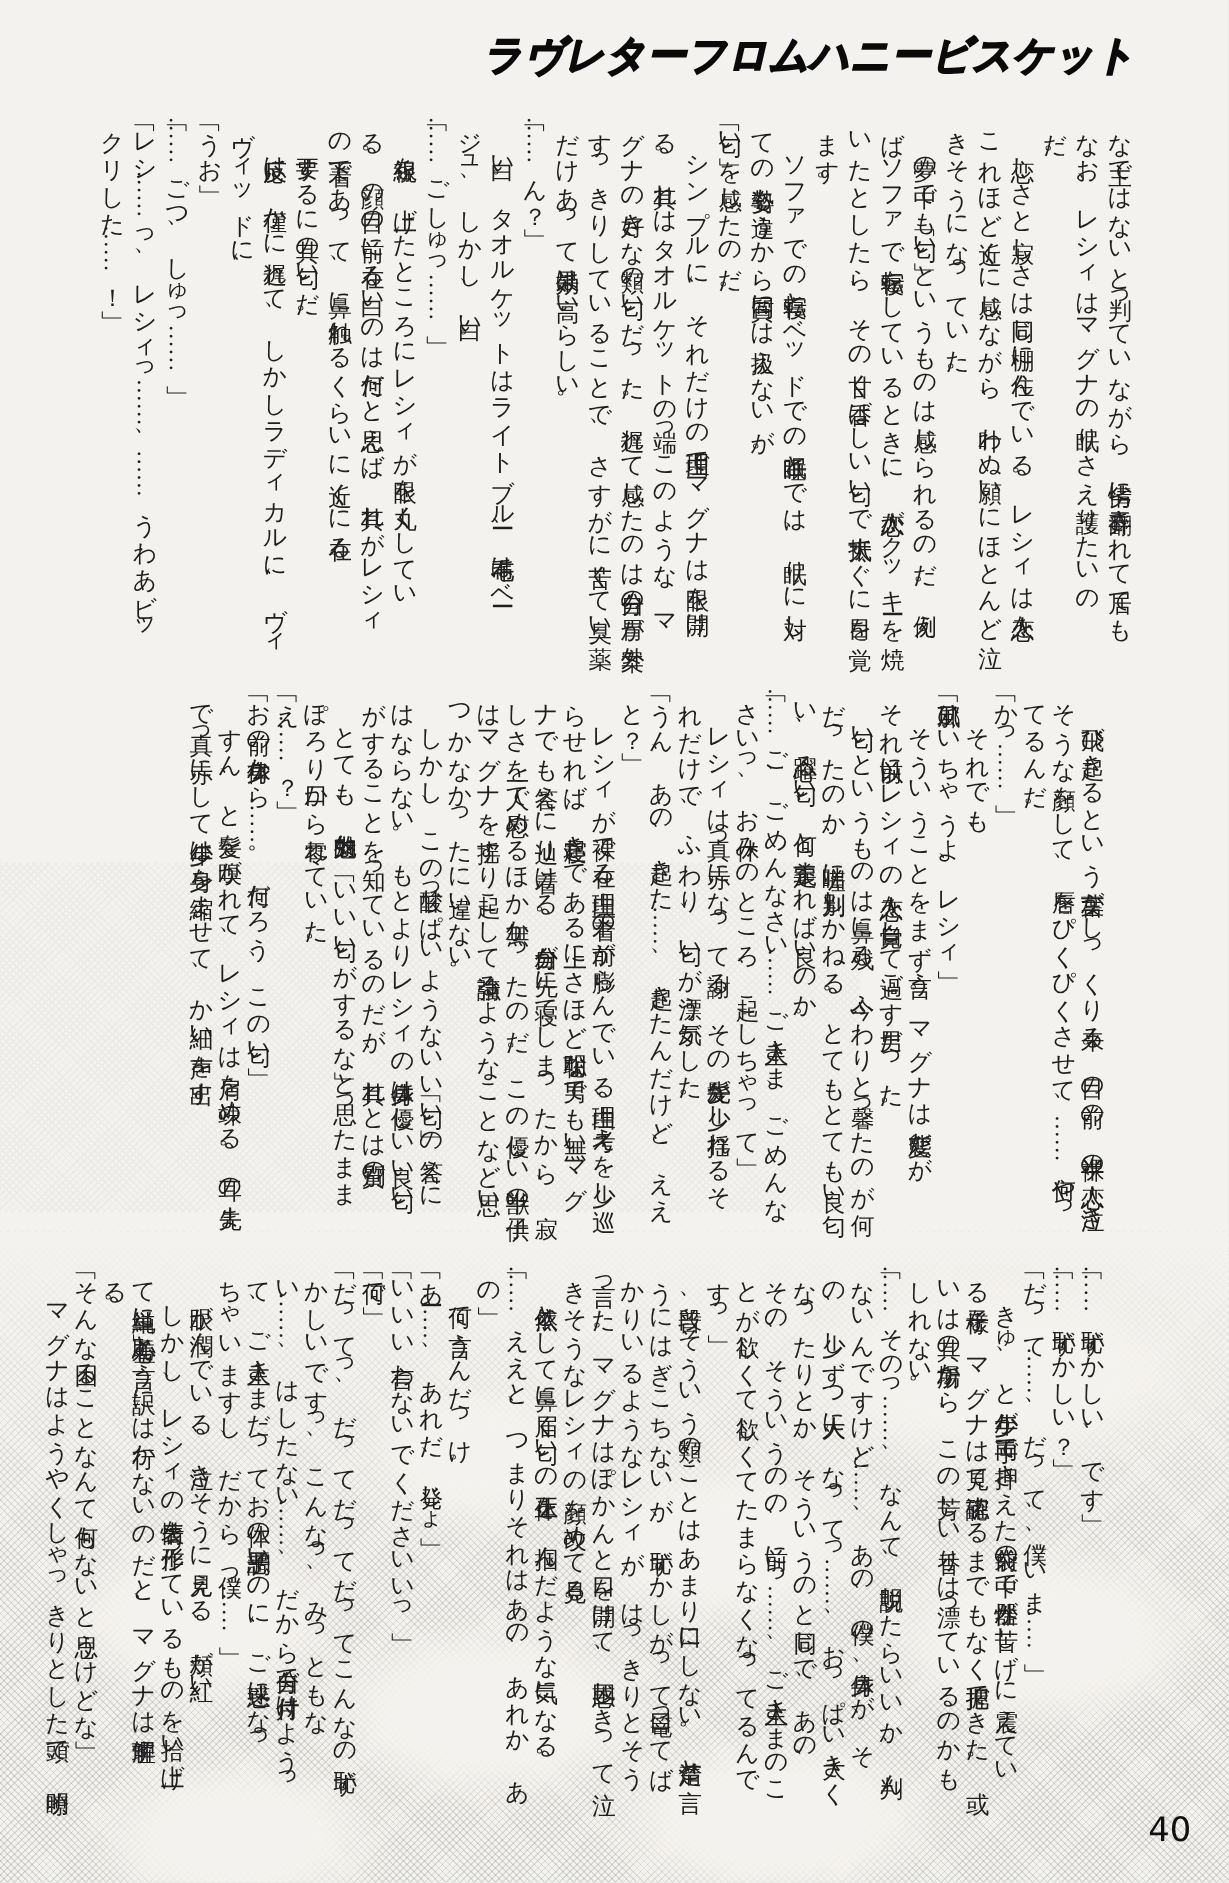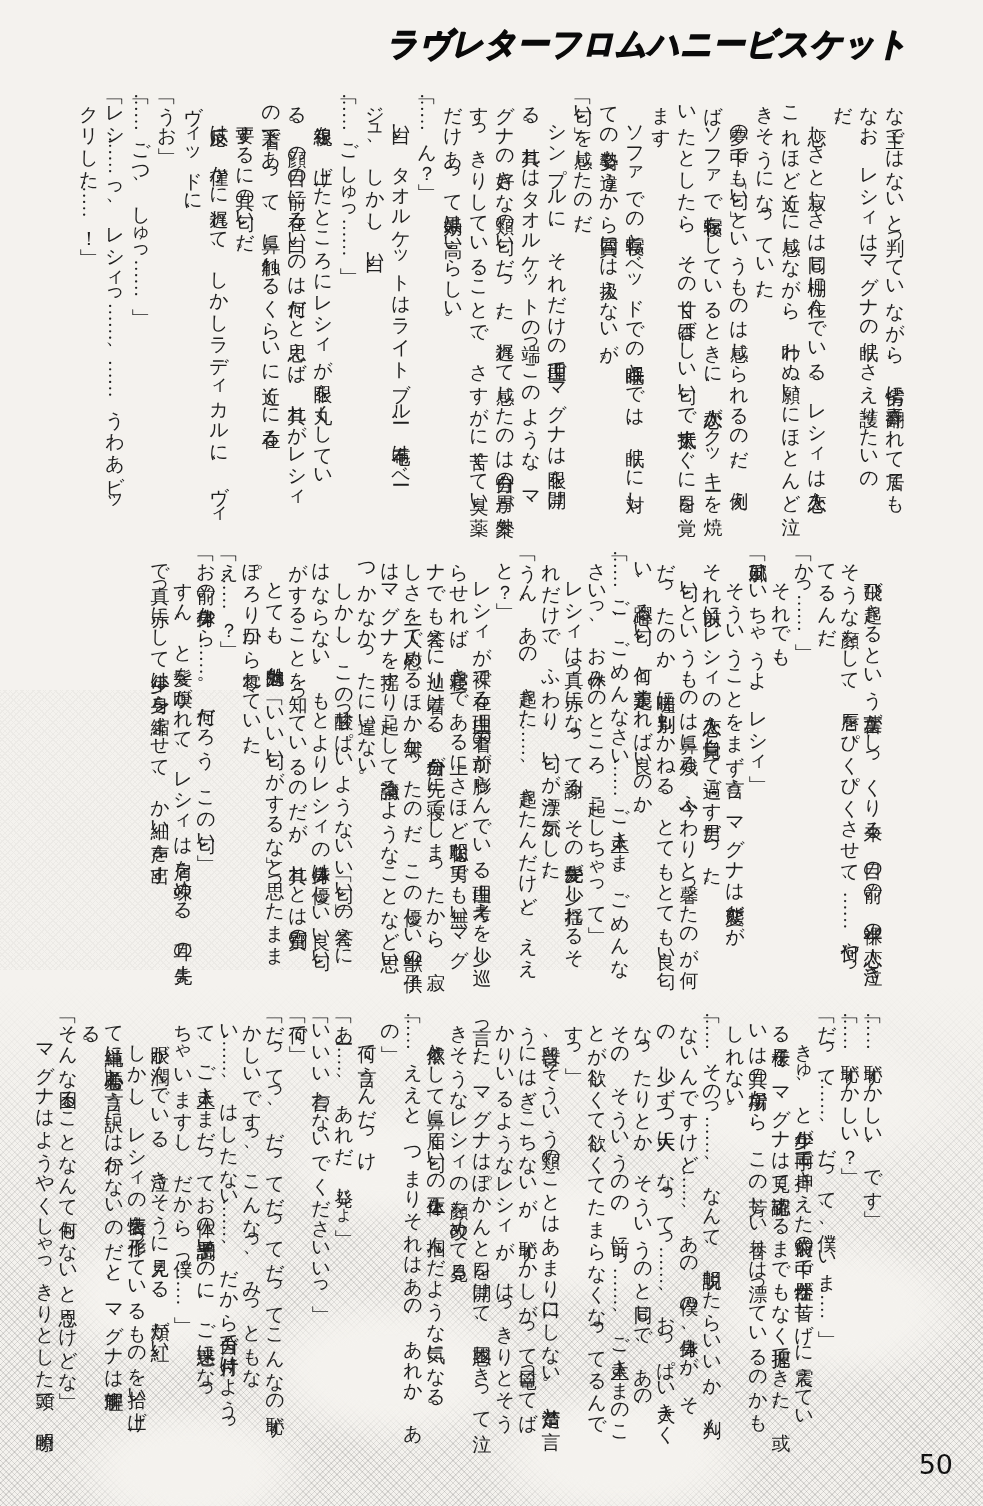--- a/index.html
+++ b/index.html
@@ -155,7 +155,7 @@
       <p>　マグナはようやくしゃっきりとした頭で、明瞭</p>
     </section>
 
-  <div class="page-number">50</div>
+  <div class="page-number">40</div>
 
 </div>
 

